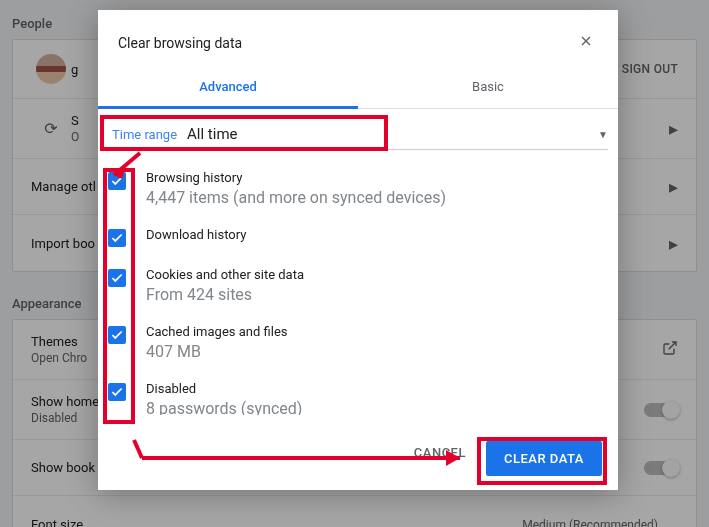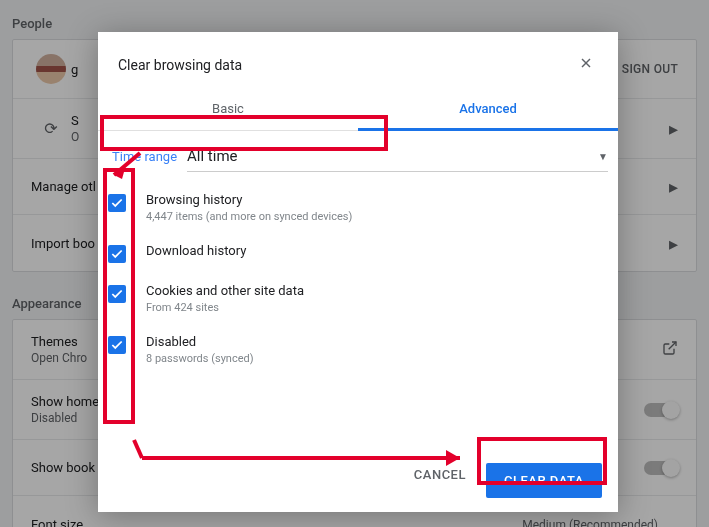--- a/index.html
+++ b/index.html
@@ -26,7 +26,7 @@
 .toggle::after { content:''; position:absolute; width:18px; height:18px; background:#fafafa; border-radius:50%; top:-2px; right:-2px; box-shadow:0 1px 3px rgba(0,0,0,0.3); }
 
 
-.dialog { position: absolute; left: 98px; top: 32px; width: 520px; height: 480px; background: #fff; z-index: 10; box-shadow: 0 4px 30px rgba(0,0,0,0.3); display: flex; flex-direction: column; }
+.dialog { position: absolute; left: 98px; top: 10px; width: 520px; height: 480px; background: #fff; z-index: 10; box-shadow: 0 4px 30px rgba(0,0,0,0.3); display: flex; flex-direction: column; }
 .dialog-header { display: flex; align-items: center; padding: 18px 20px 10px; }
 .dialog-title { font-size: 14px; color: #202124; flex: 1; }
 .dialog-close { font-size: 18px; color: #5f6368; cursor: pointer; padding: 4px; }

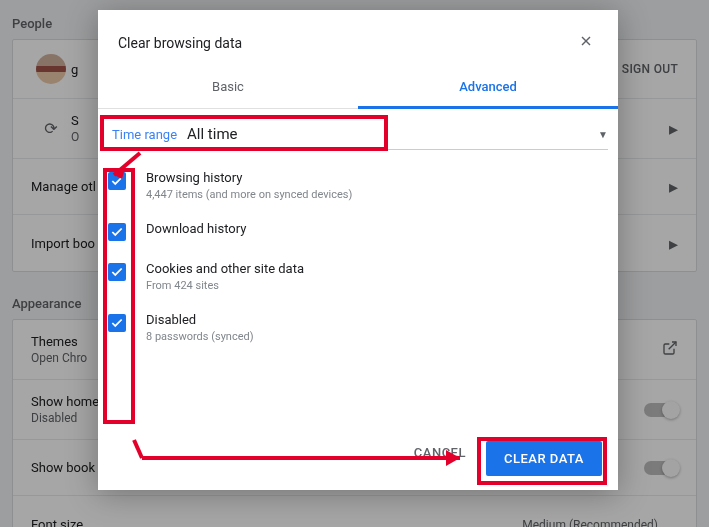--- a/index.html
+++ b/index.html
@@ -148,8 +148,8 @@
     </div>
   </div>
   <div class="tabs">
+    <div class="tab active">Advanced</div>
     <div class="tab">Basic</div>
-    <div class="tab active">Advanced</div>
   </div>
   <div class="dialog-body">
     <div class="scroll-area">

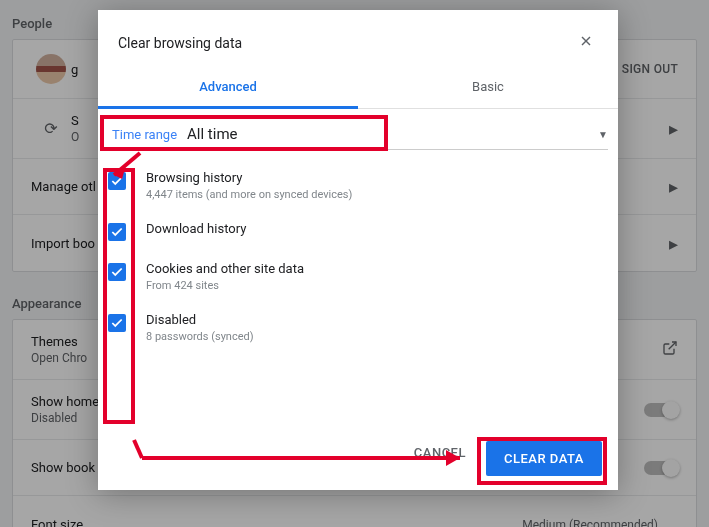--- a/index.html
+++ b/index.html
@@ -51,7 +51,7 @@
 .cb svg { width: 14px; height: 14px; }
 .opt-text { flex: 1; }
 .opt-title { font-size: 13px; color: #202124; }
-.opt-sub { font-size: 11px; color: #80868b; margin-top: 3px; }
+.opt-sub { font-size: 16px; color: #80868b; margin-top: 3px; }
 
 .dialog-footer { display: flex; justify-content: flex-end; align-items: center; gap: 8px; padding: 14px 16px; }
 .btn-cancel { background: none; border: none; font-size: 13px; font-weight: 500; color: #5f6368; letter-spacing: 0.5px; padding: 8px 12px; cursor: pointer; }

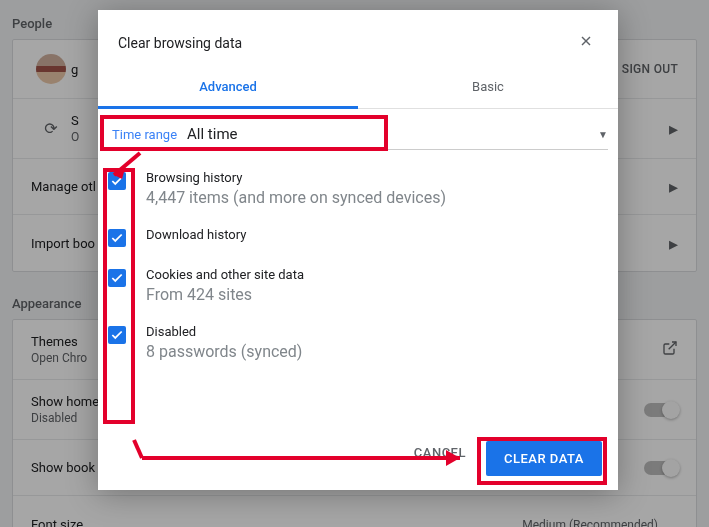--- a/index.html
+++ b/index.html
@@ -200,6 +200,17 @@
             </svg>
           </div>
         <div class="opt-text">
+          <div class="opt-title">Cached images and files</div>
+          <div class="opt-sub">407 MB</div>
+        </div>
+      </div>
+      <div class="opt">
+        <div class="cb">
+            <svg viewBox="0 0 24 24" fill="none" stroke="#fff" stroke-width="3">
+              <polyline points="20 6 9 17 4 12"></polyline>
+            </svg>
+          </div>
+        <div class="opt-text">
           <div class="opt-title">Disabled</div>
           <div class="opt-sub">8 passwords (synced)</div>
         </div>

